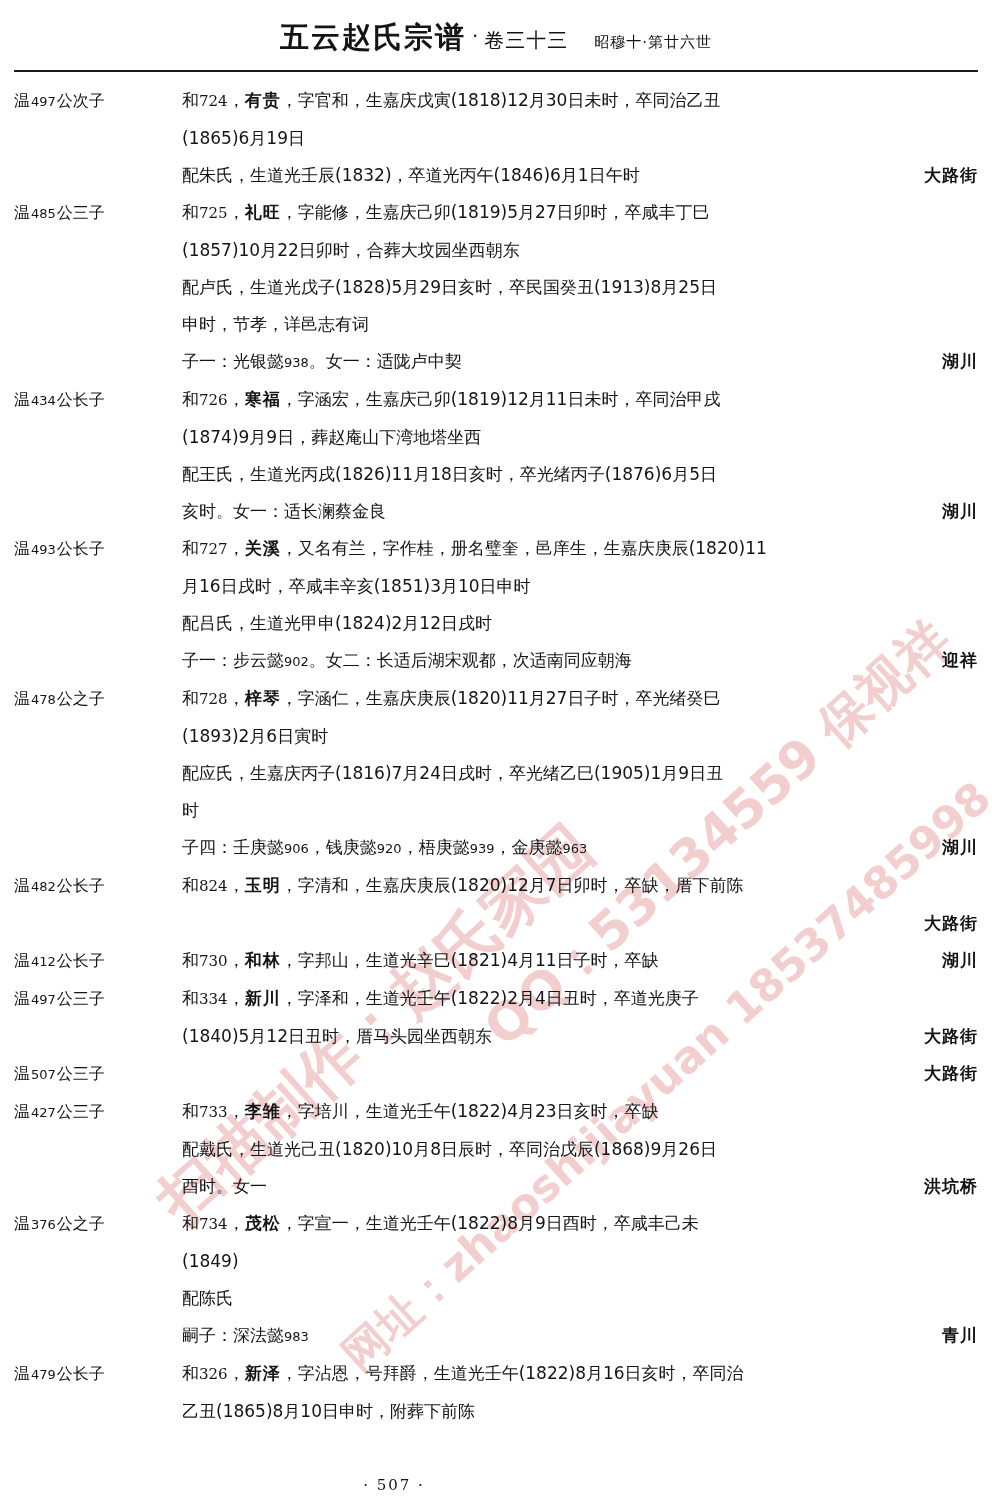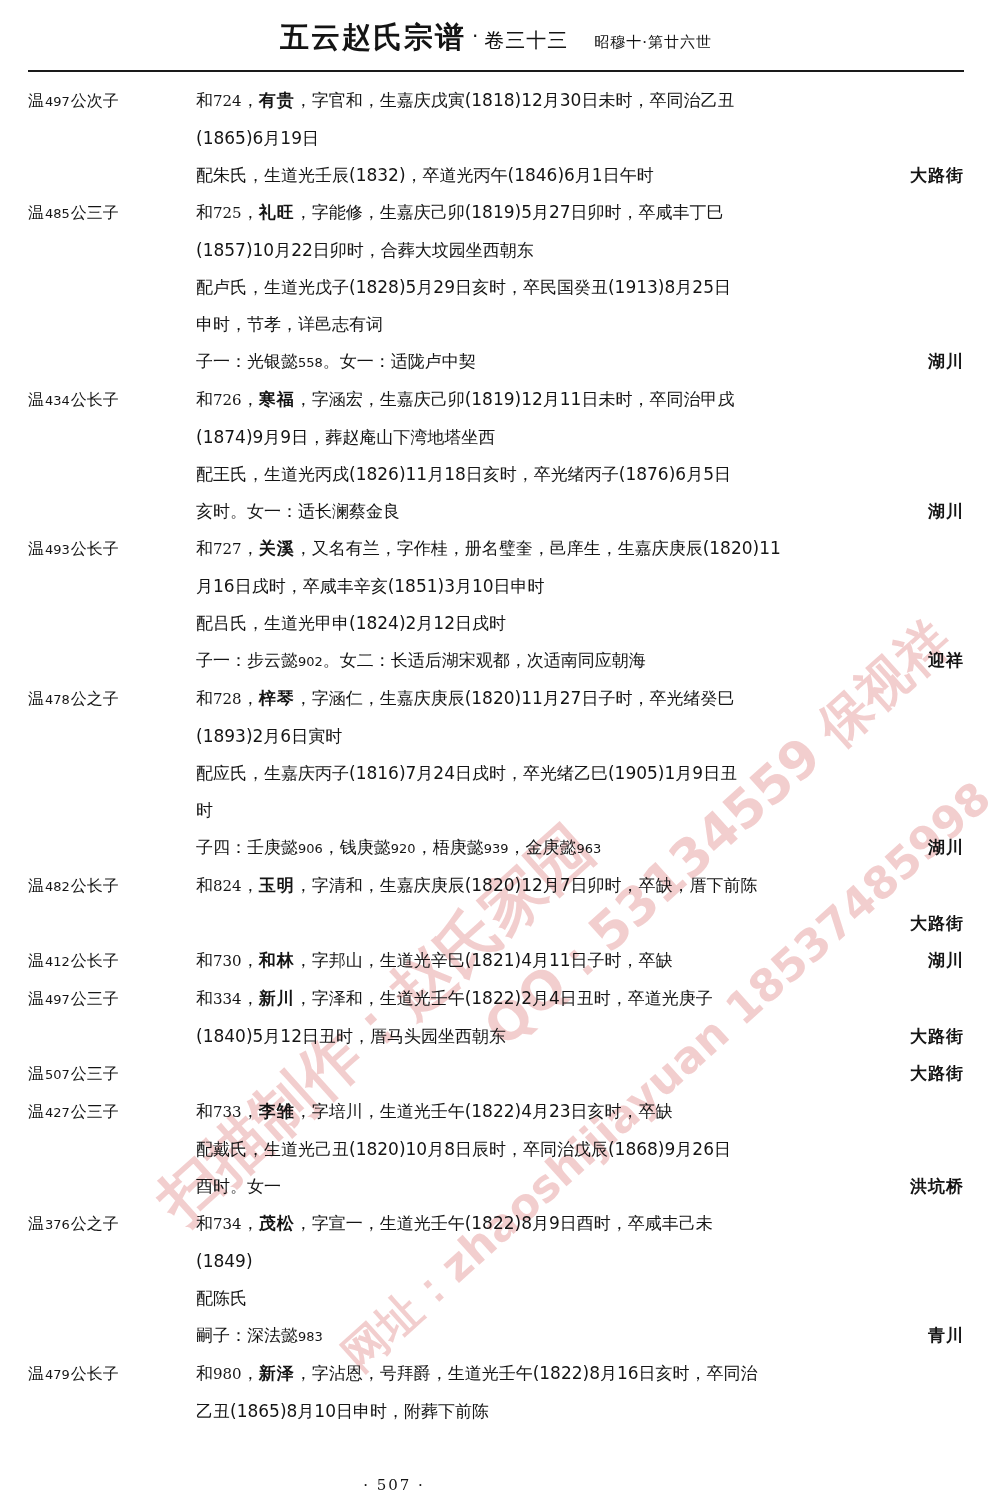--- a/index.html
+++ b/index.html
@@ -58,7 +58,7 @@
     width: 992px;
     height: 1512px;
     box-sizing: border-box;
-    padding: 0 28px;
+    padding: 0 14px;
   }
 
   

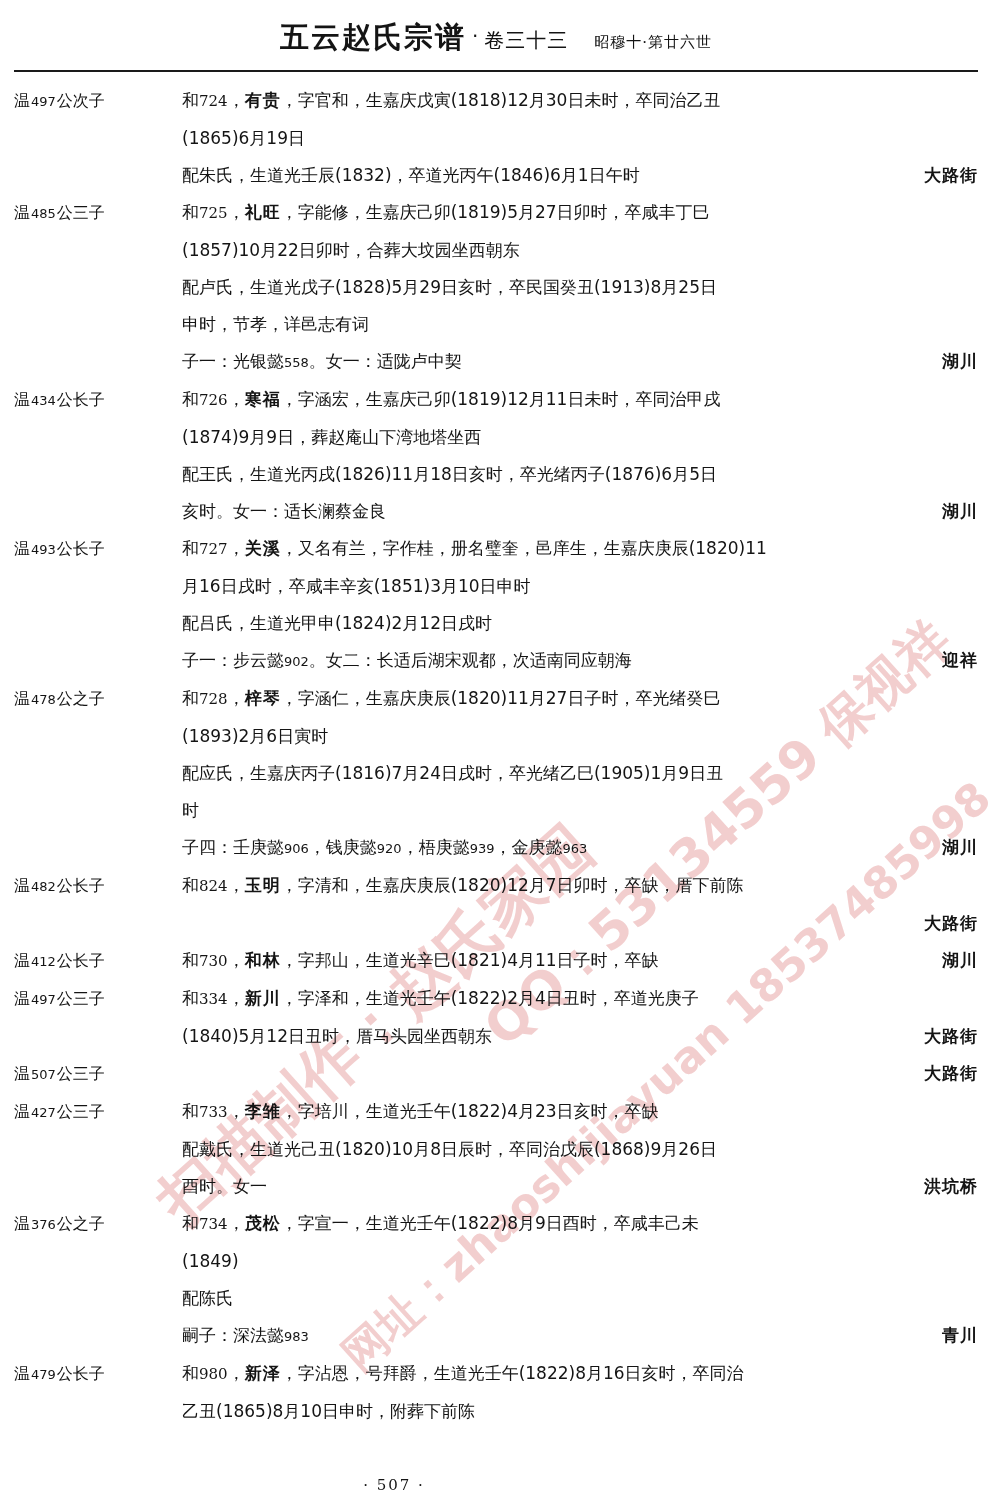--- a/index.html
+++ b/index.html
@@ -195,7 +195,7 @@
           <div class="line"><span>(1857)10月22日卯时，合葬大坟园坐西朝东</span></div>
           <div class="line"><span>配卢氏，生道光戊子(1828)5月29日亥时，卒民国癸丑(1913)8月25日</span></div>
           <div class="line"><span>申时，节孝，详邑志有词</span></div>
-          <div class="line"><span>子一：光银懿<span class="small">558</span>。女一：适陇卢中契</span><span class="place">湖川</span></div>
+          <div class="line"><span>子一：光银懿<span class="small">938</span>。女一：适陇卢中契</span><span class="place">湖川</span></div>
         </div>
       </div>
       <div class="entry">

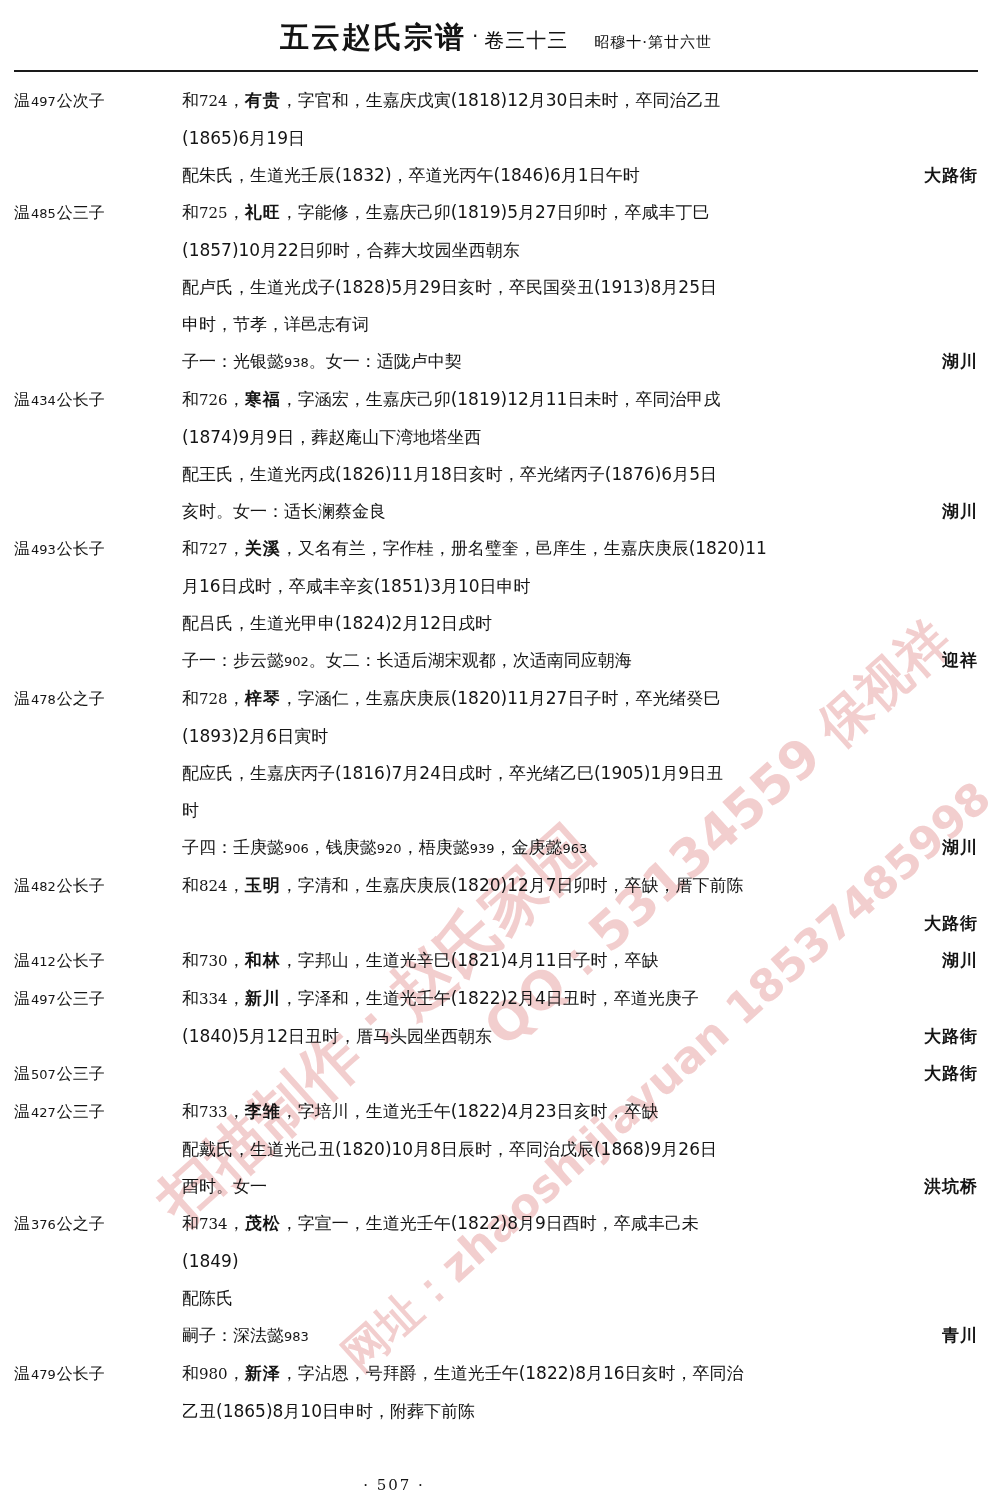--- a/index.html
+++ b/index.html
@@ -272,7 +272,7 @@
       <div class="entry">
         <div class="col-ref">温<span class="num">479</span>公长子</div>
         <div class="col-body">
-          <div class="line"><span>和<span class="num">980</span>，<span class="bold">新泽</span>，字沾恩，号拜爵，生道光壬午(1822)8月16日亥时，卒同治</span></div>
+          <div class="line"><span>和<span class="num">326</span>，<span class="bold">新泽</span>，字沾恩，号拜爵，生道光壬午(1822)8月16日亥时，卒同治</span></div>
           <div class="line"><span>乙丑(1865)8月10日申时，附葬下前陈</span></div>
         </div>
       </div>

